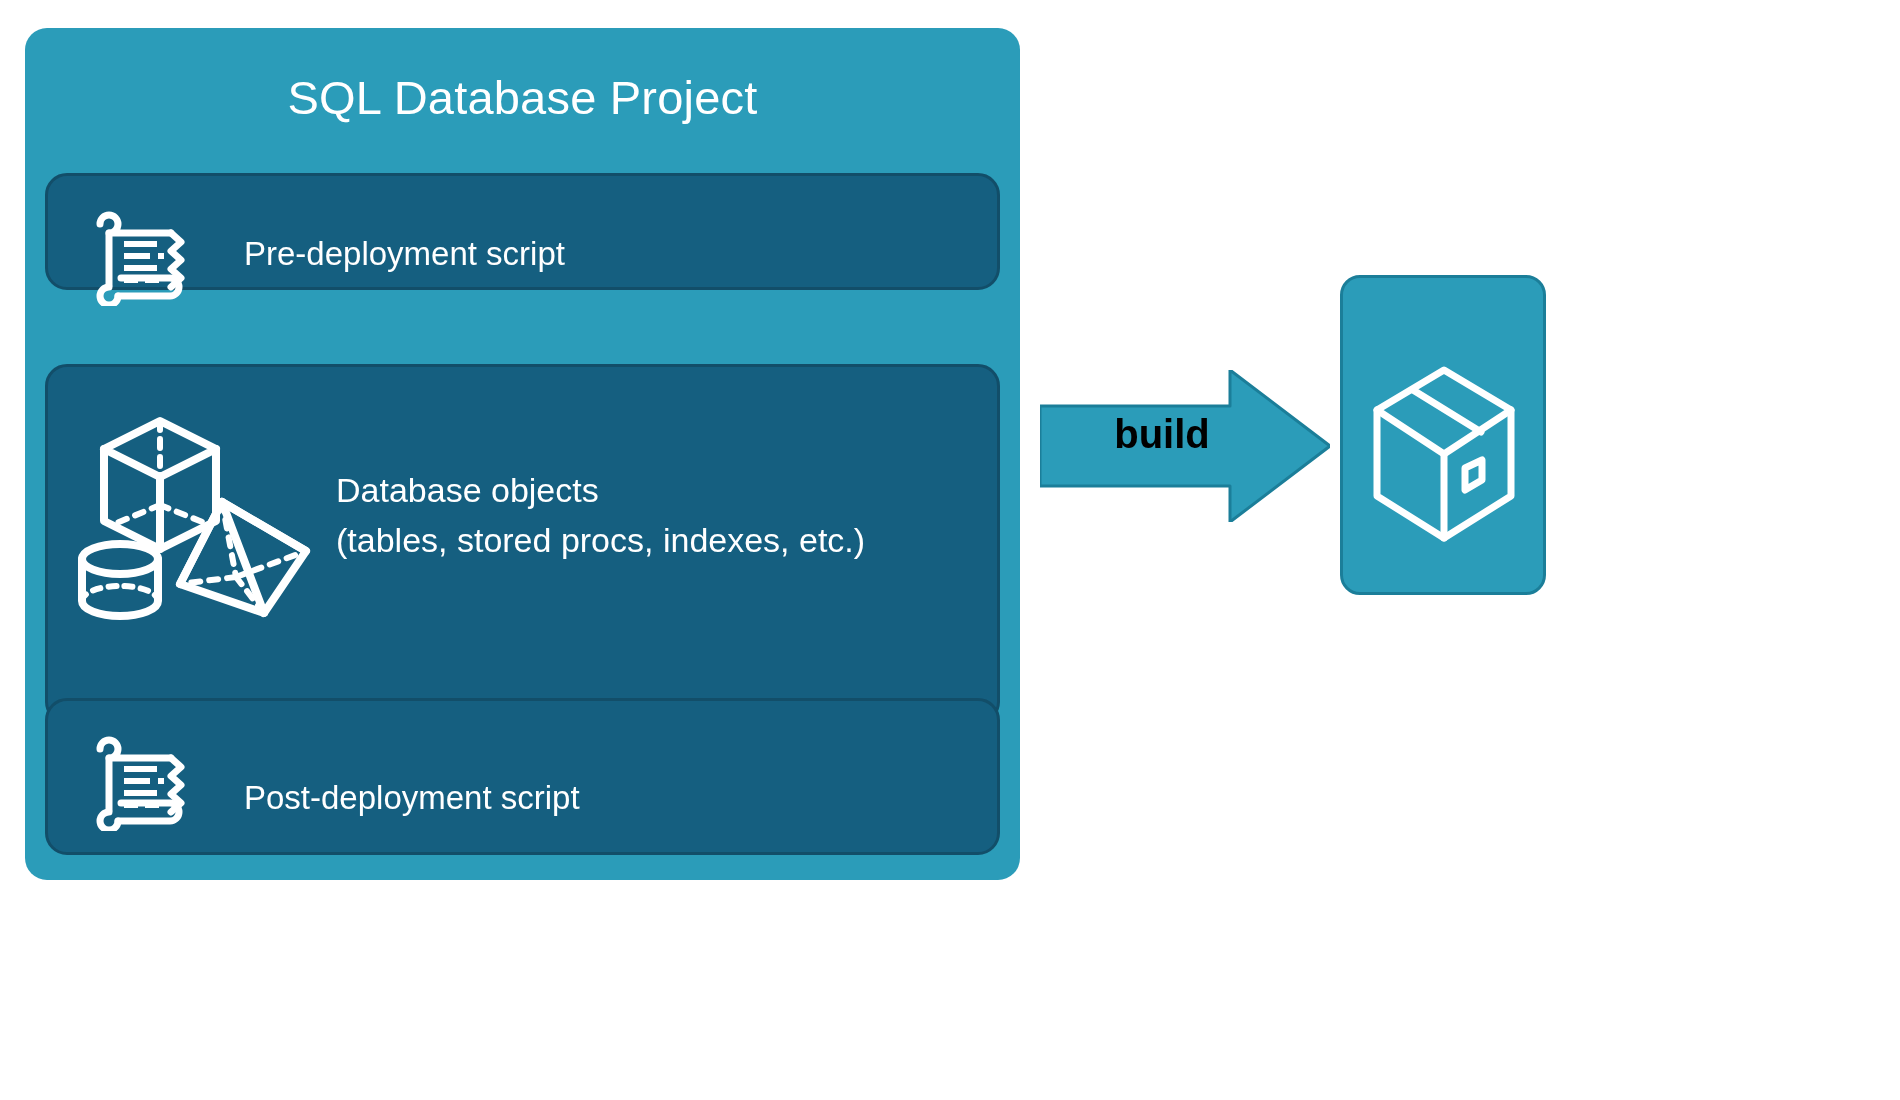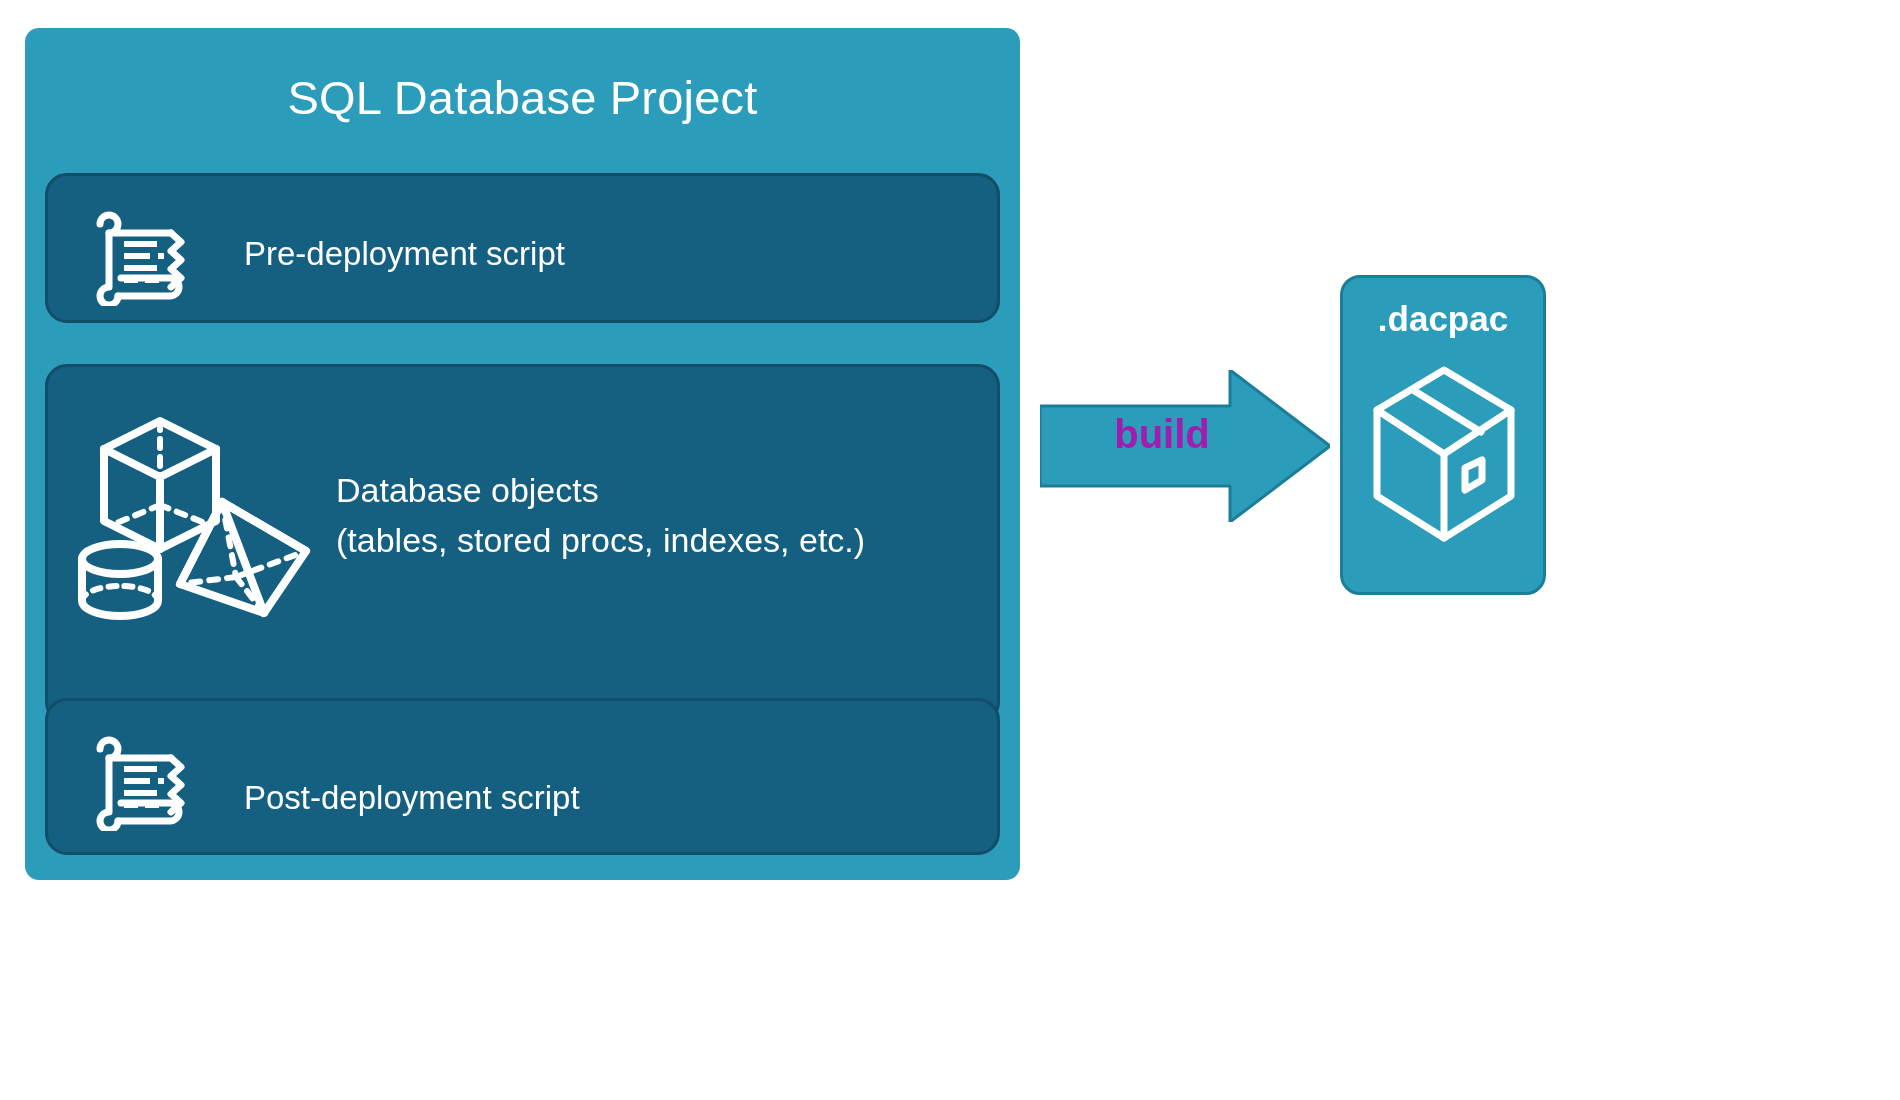--- a/index.html
+++ b/index.html
@@ -11,7 +11,7 @@
   
   .project-card{
     position:absolute;left:25px;top:28px;width:995px;height:852px;
-    background:#2b9cb9;border-radius:14px;
+    background:#2b9cb9;border-radius:22px;
   }
   .project-title{
     position:absolute;left:0;top:42px;width:995px;text-align:center;

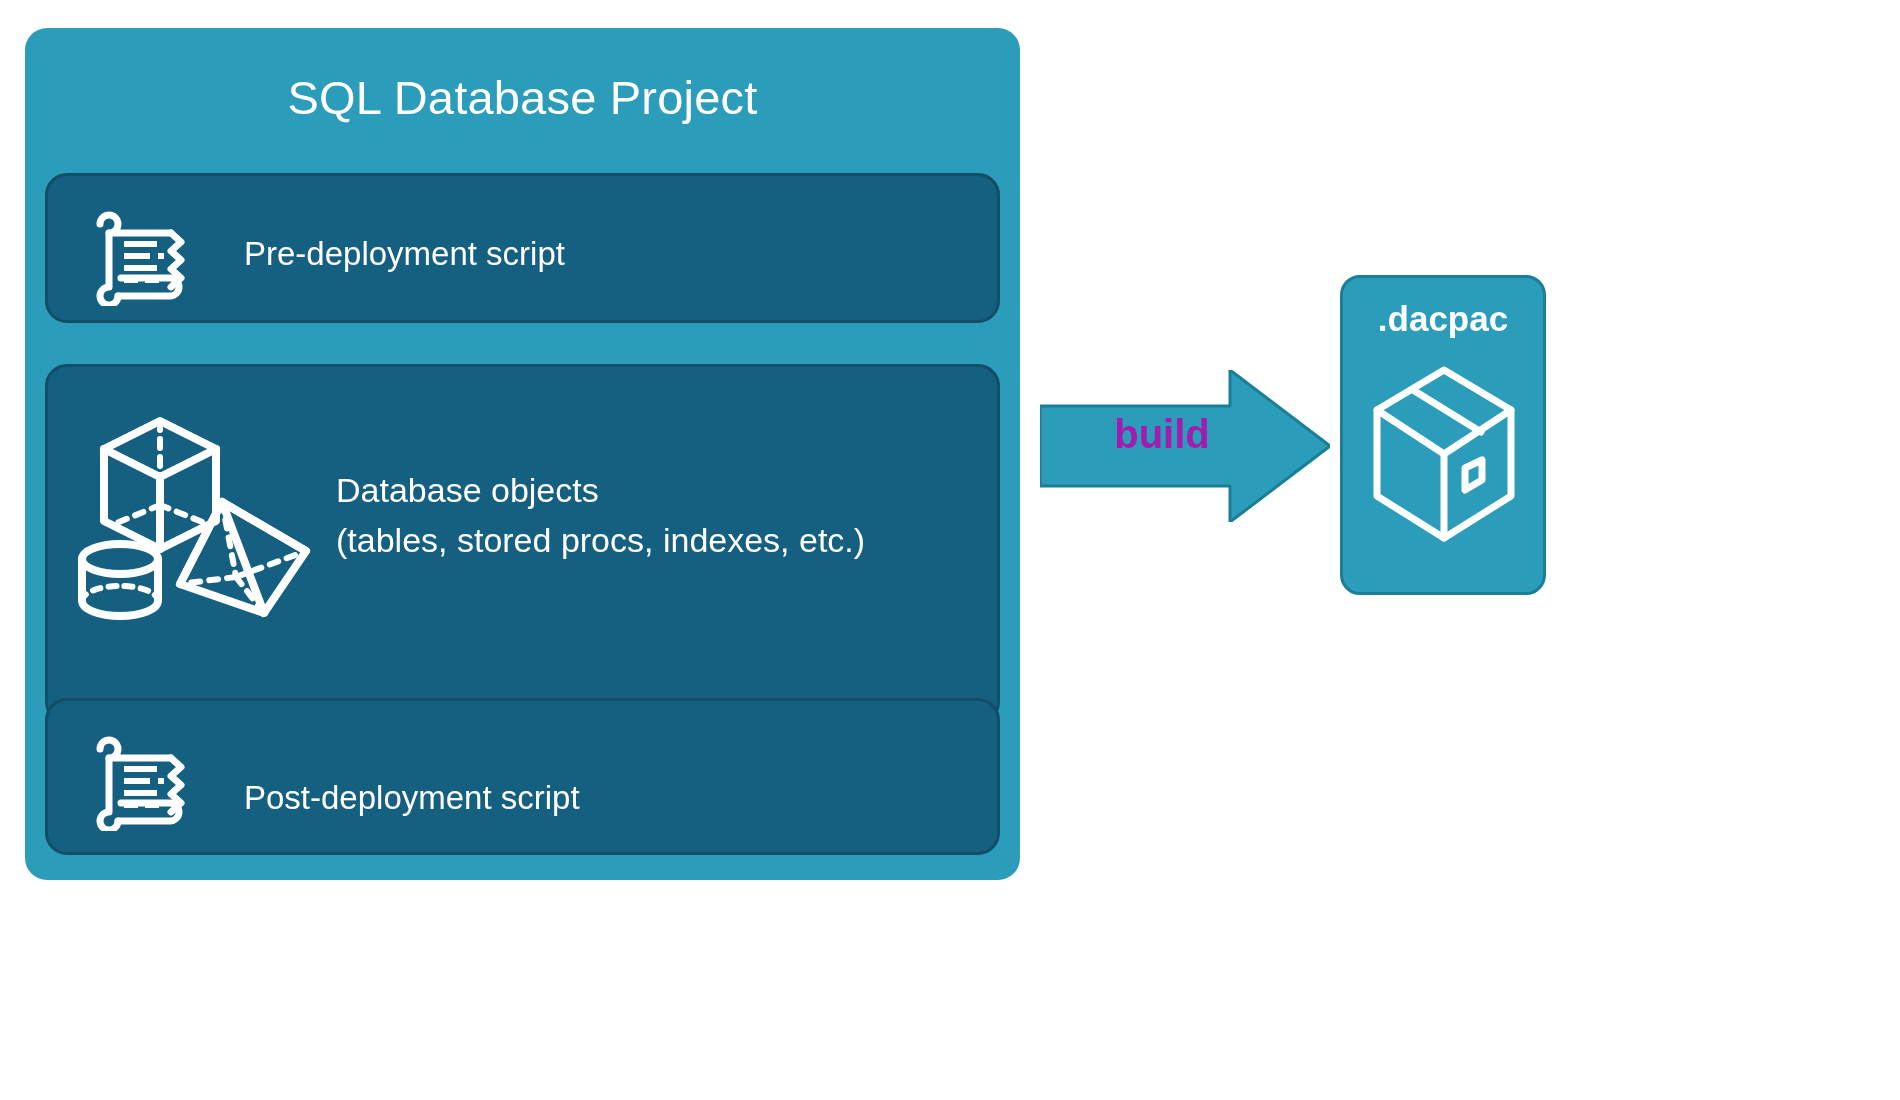--- a/index.html
+++ b/index.html
@@ -25,7 +25,7 @@
     background:#155f80;border:3px solid #124e69;border-radius:22px;
     box-sizing:border-box;
   }
-  #row-pre {top:145px;height:150px;}
+  #row-pre {top:145px;height:117px;}
   #row-objs{top:336px;height:360px;}
   #row-post{top:670px;height:157px;}
 

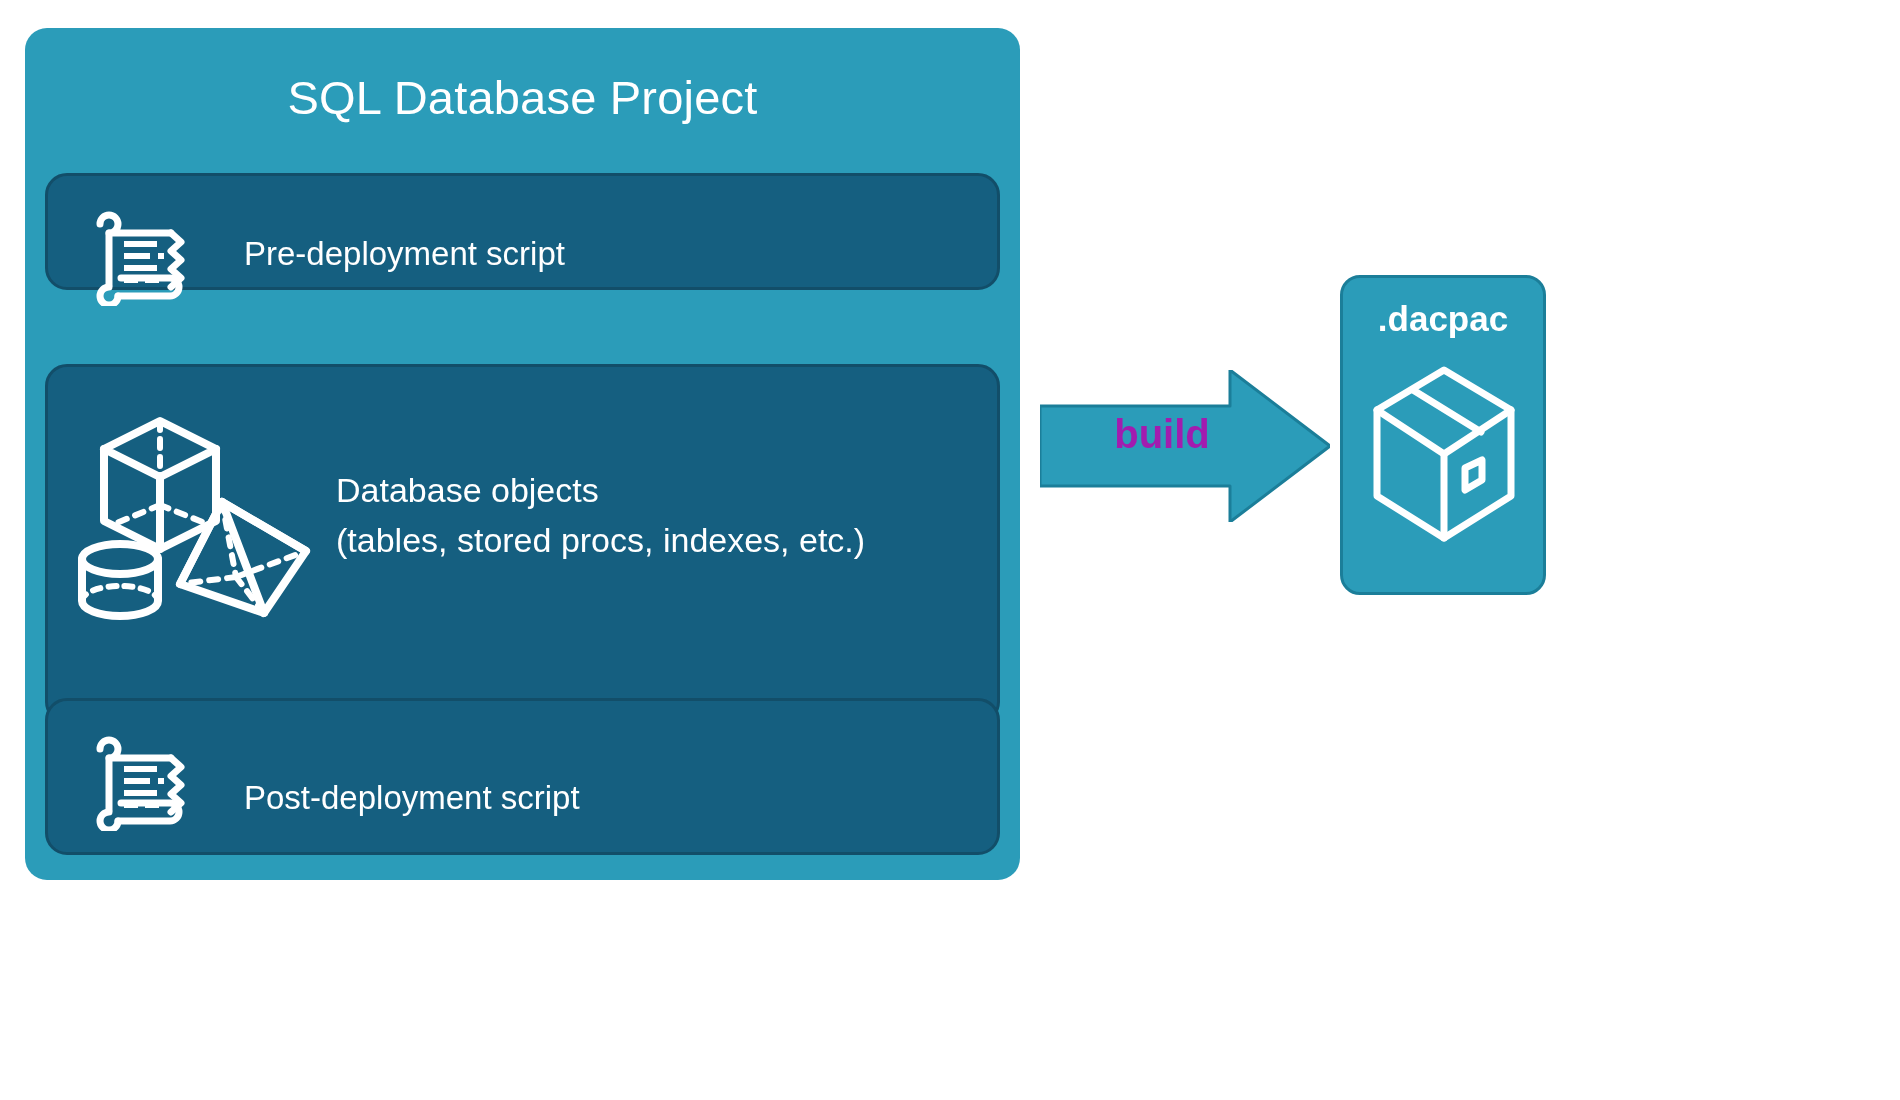--- a/index.html
+++ b/index.html
@@ -170,7 +170,6 @@
   <div class="build-text">build</div>
 
   <div class="dacpac-card">
-    <div class="dacpac-title">.dacpac</div>
     <div class="dacpac-icon">
       <svg viewBox="0 0 150 190" width="150" height="190">
         <g fill="none" stroke="#ffffff" stroke-width="7" stroke-linejoin="round" stroke-linecap="round">

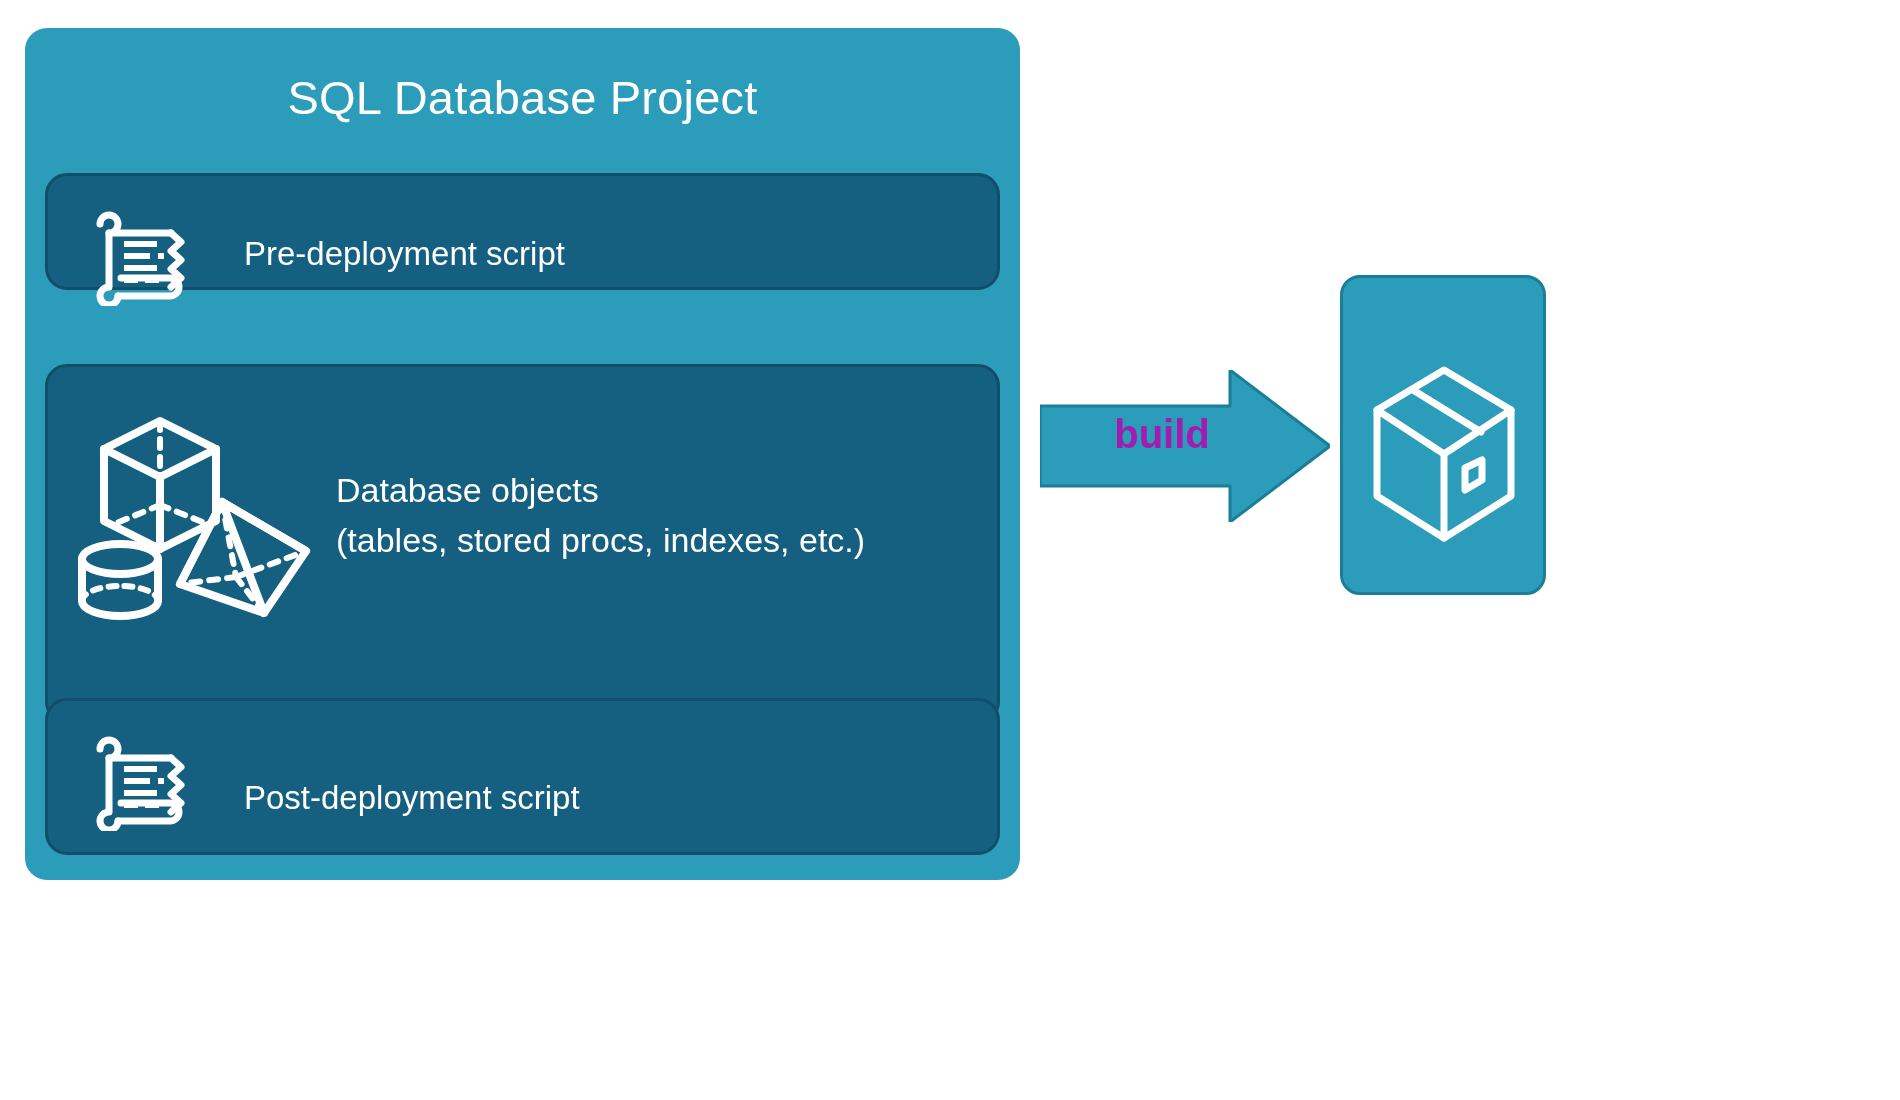--- a/index.html
+++ b/index.html
@@ -46,7 +46,7 @@
   .build-arrow{position:absolute;left:1040px;top:370px;width:290px;height:152px;}
   .build-text{
     position:absolute;left:1072px;top:410px;width:180px;text-align:center;
-    color:#a21caf;font-size:40px;font-weight:bold;line-height:48px;white-space:nowrap;
+    color:#000000;font-size:40px;font-weight:bold;line-height:48px;white-space:nowrap;
   }
 
   

